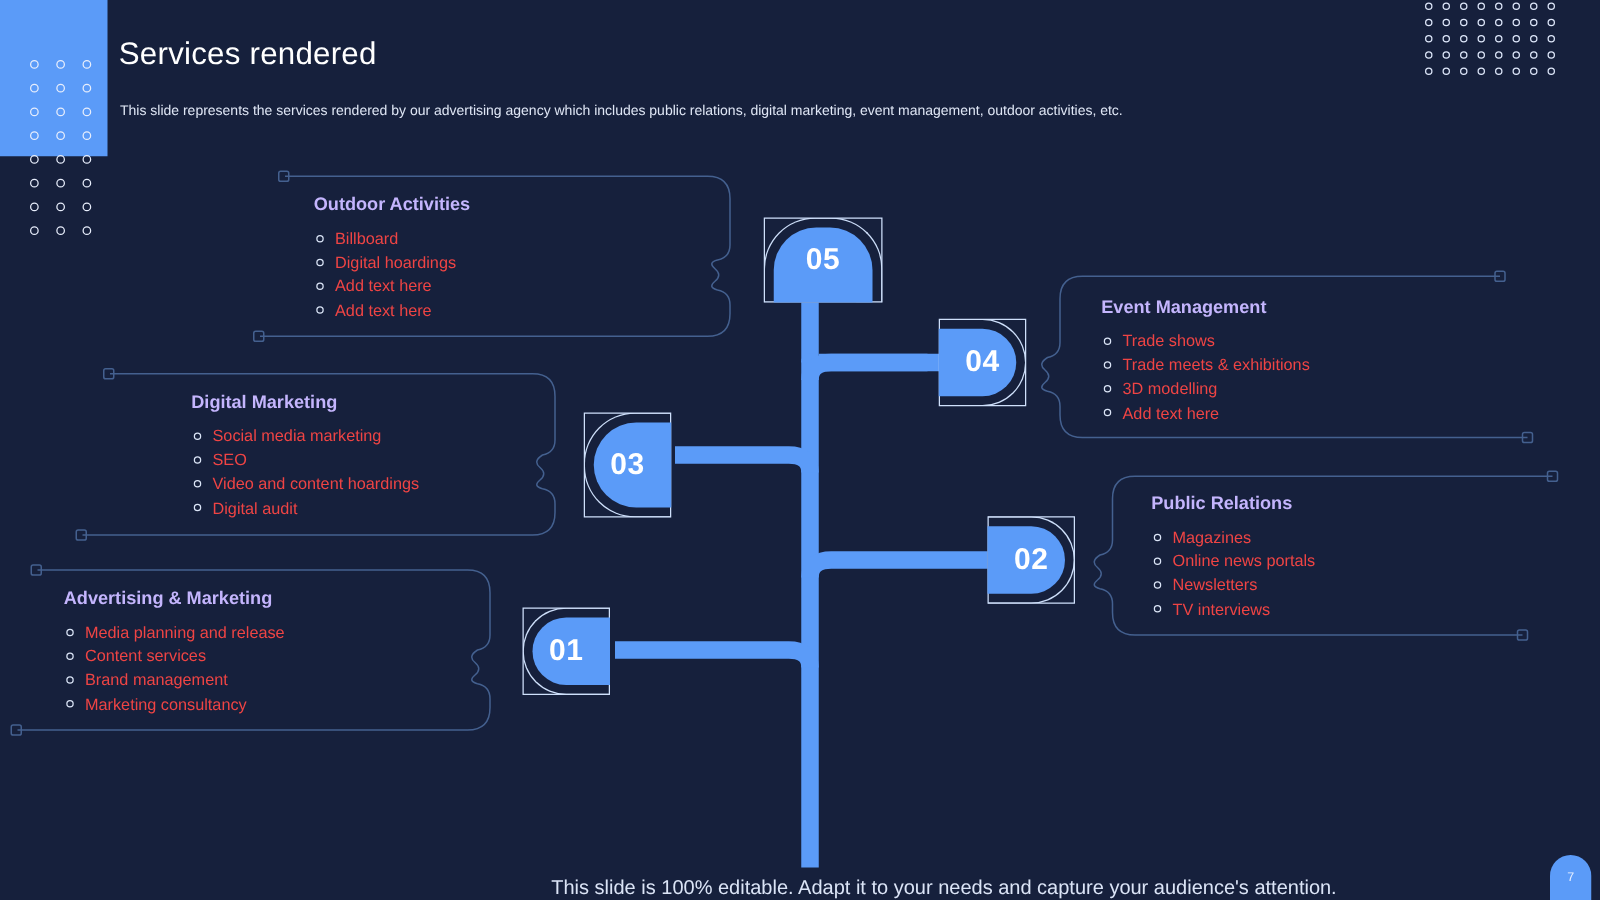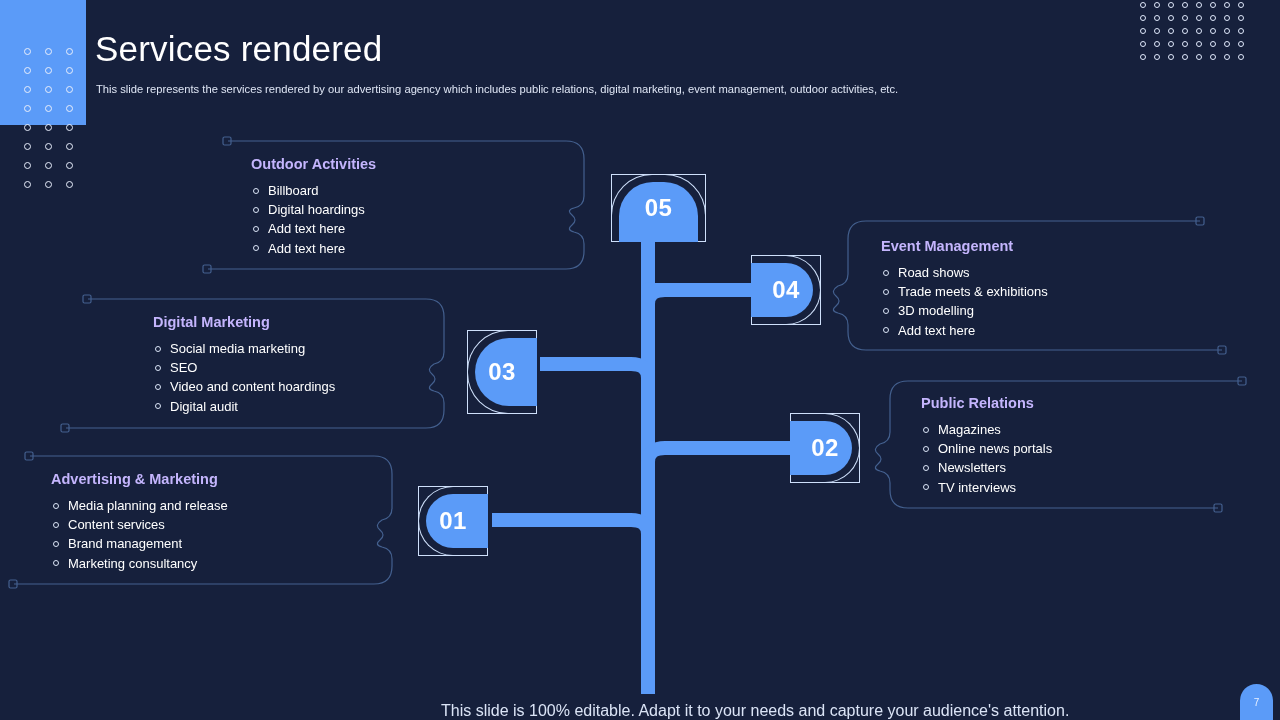--- a/index.html
+++ b/index.html
@@ -29,7 +29,7 @@
   
   .title{
     position:absolute;left:95px;top:29px;
-    font-size:35px;color:#ffffff;font-weight:400;letter-spacing:.2px;
+    font-size:25px;color:#ffffff;font-weight:400;letter-spacing:.2px;
     white-space:nowrap;
   }
   .subtitle{

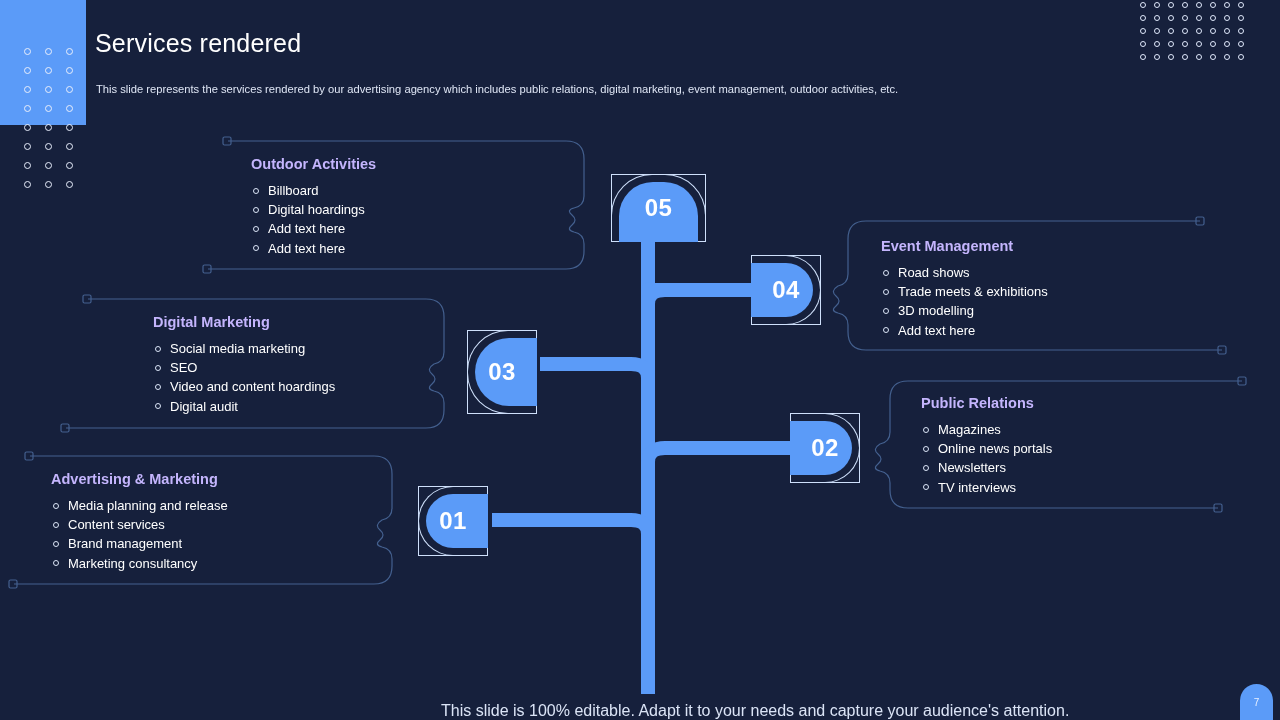--- a/index.html
+++ b/index.html
@@ -71,7 +71,7 @@
   }
   .bullets{position:absolute;margin:0;padding:0;list-style:none;}
   .bullets li{
-    font-size:13px;color:#ffffff;line-height:19.2px;white-space:nowrap;
+    font-size:13px;color:#ef4444;line-height:19.2px;white-space:nowrap;
     display:flex;align-items:center;
   }
   .bullets li .bl{

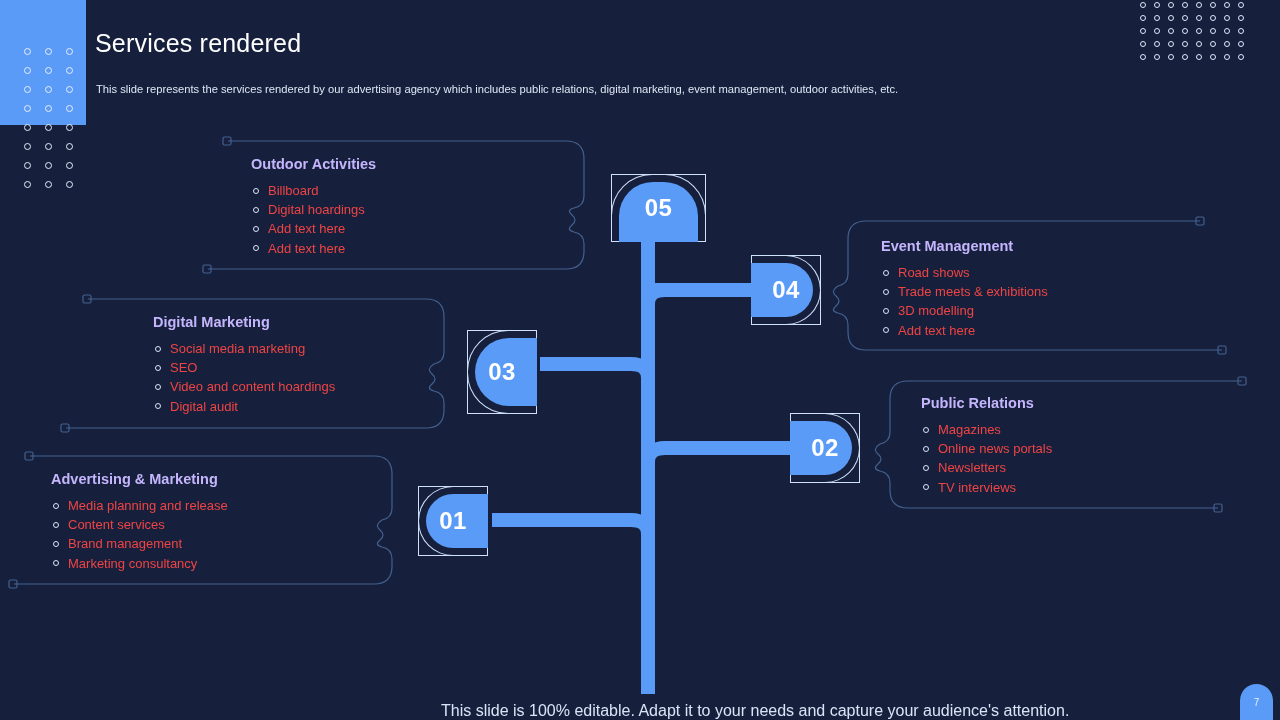--- a/index.html
+++ b/index.html
@@ -290,7 +290,7 @@
     <ul class="bullets" style="left:2px;top:25px;">
       <li>
           <span class="bl"></span>
-          <span>Road shows</span>
+          <span>Trade shows</span>
         </li>
       <li>
           <span class="bl"></span>

